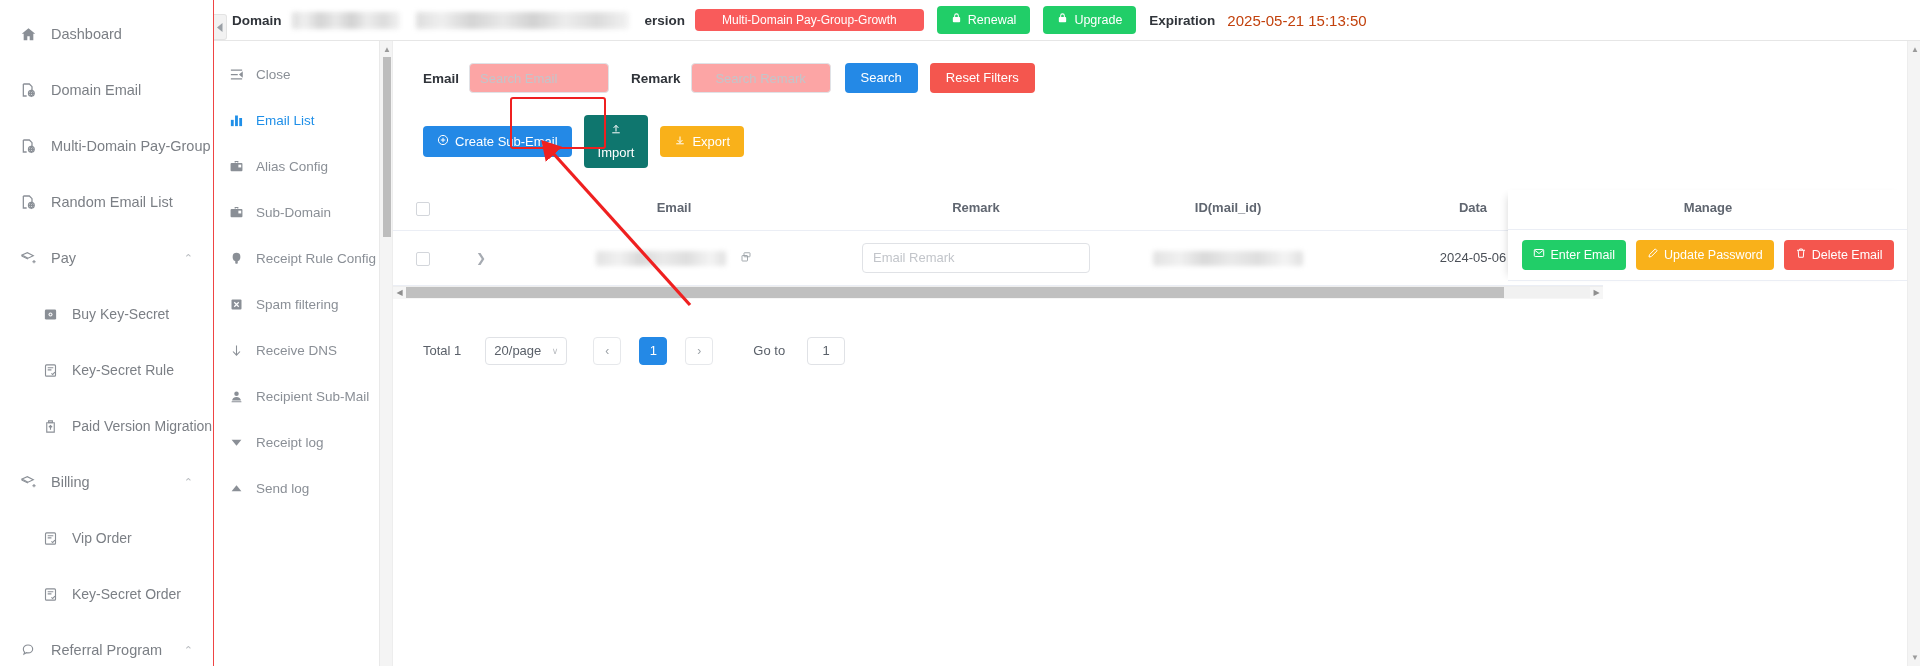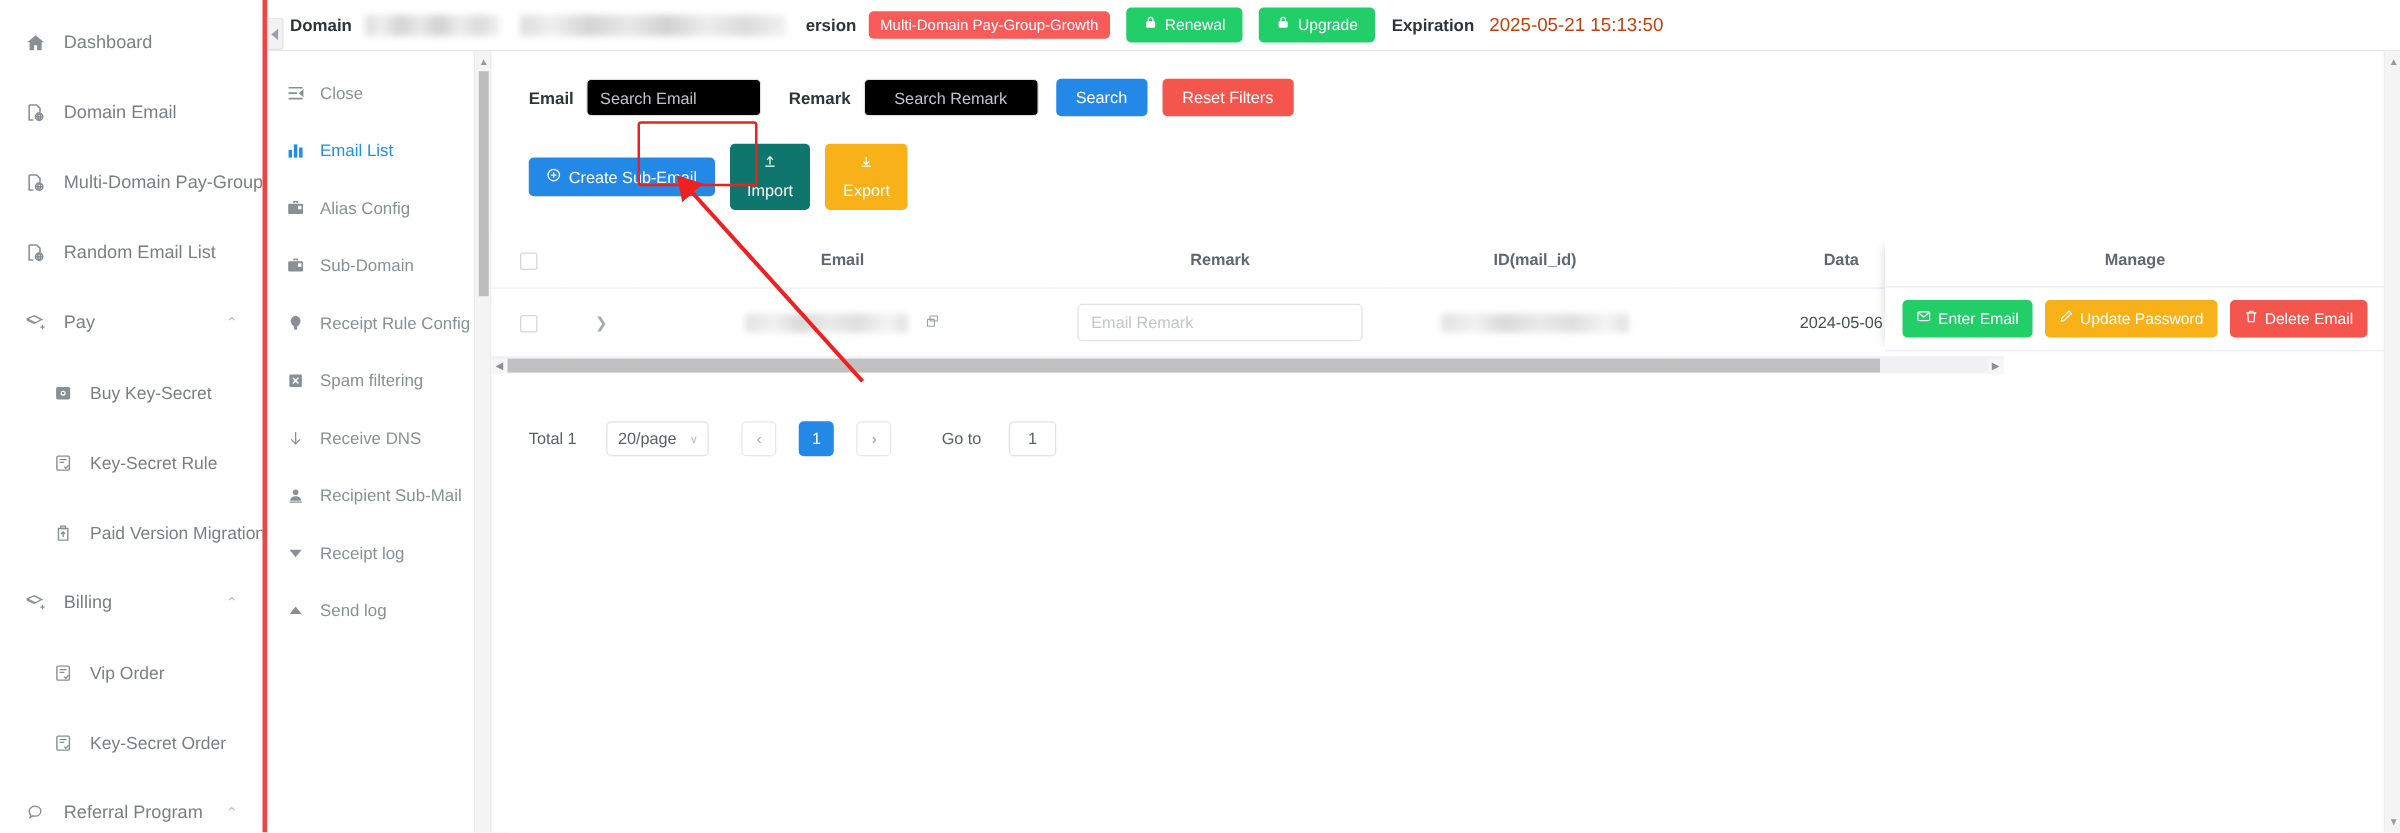--- a/index.html
+++ b/index.html
@@ -61,7 +61,7 @@
   }
   .tag-pill {
     background: #f95b5b; color: #fff; font-size: 12px;
-    padding: 5px 9px; border-radius: 4px; white-space: nowrap; margin-right: 13px;
+    padding: 5px 27px; border-radius: 4px; white-space: nowrap; margin-right: 13px;
     line-height: 1;
   }
   .green-btn {

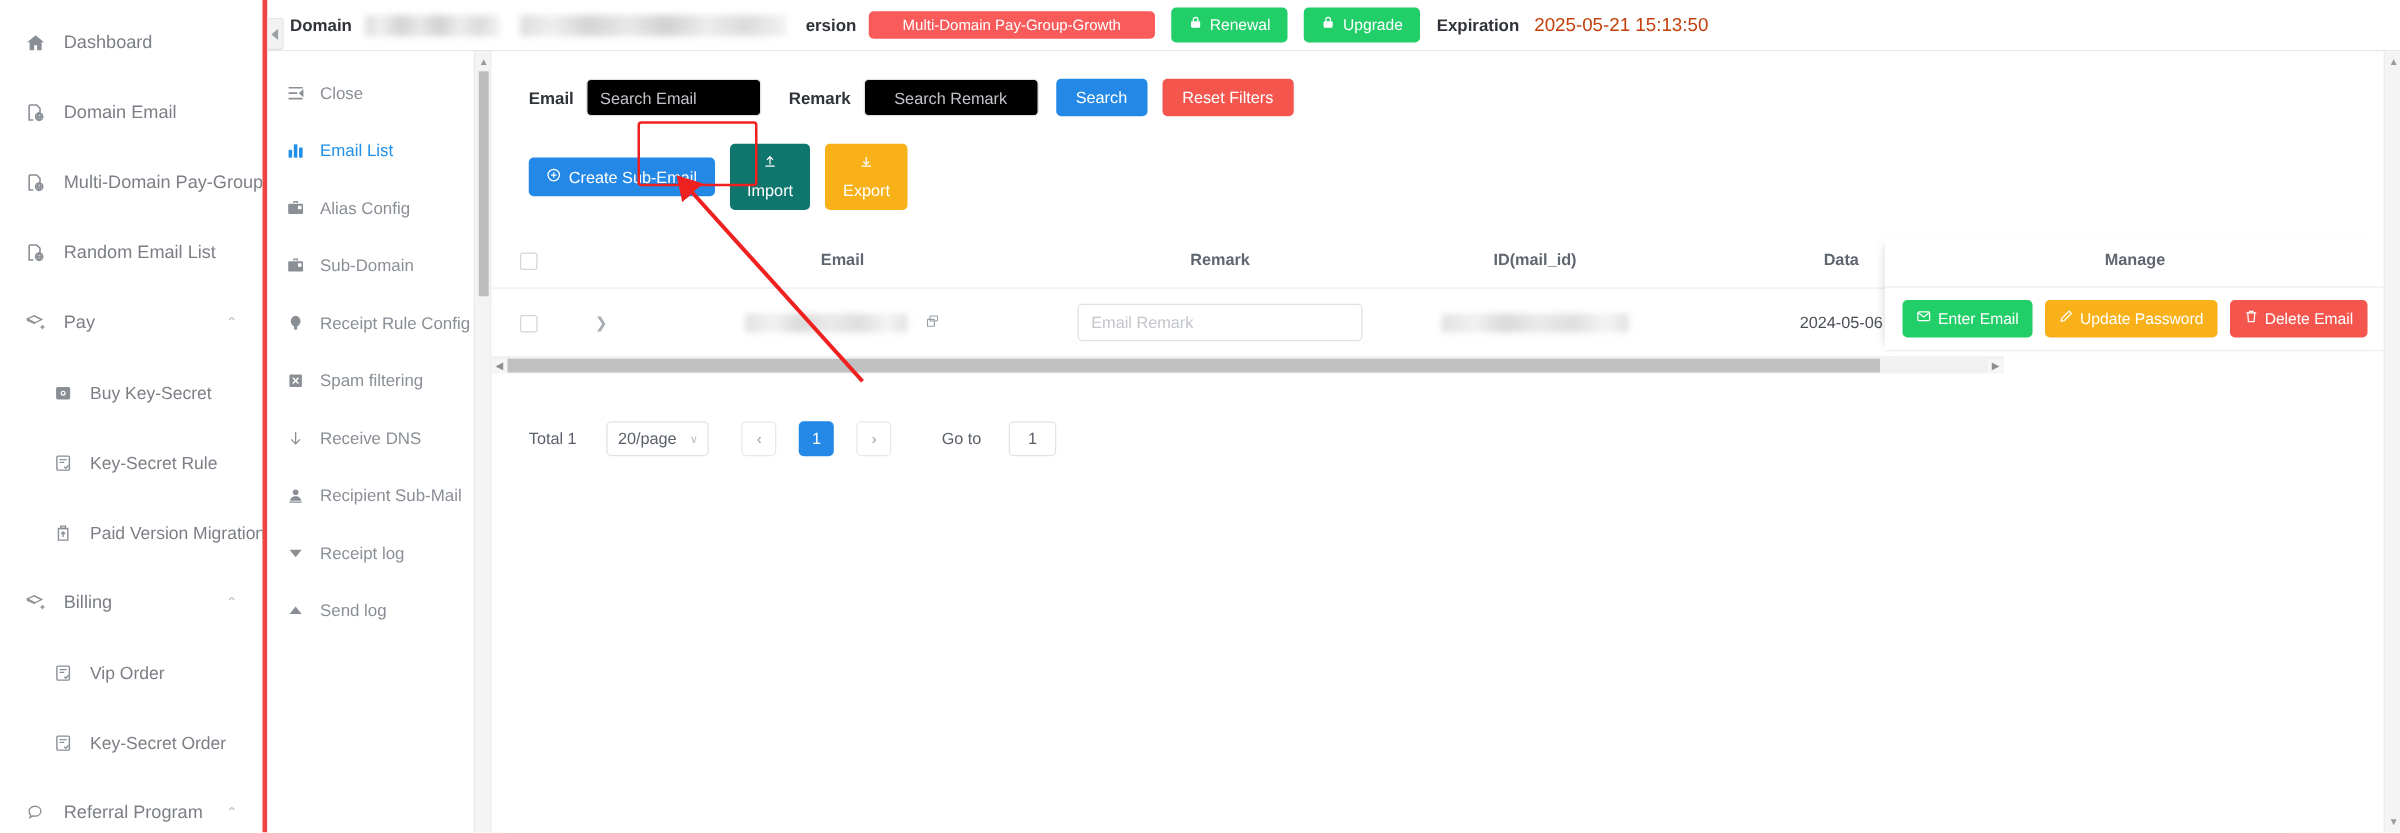--- a/index.html
+++ b/index.html
@@ -18,7 +18,7 @@
   .primary-sidebar {
     width: 214px; height: 666px; flex: 0 0 214px;
     background: #ffffff;
-    border-right: 4px solid #ef4444;
+    border-right: 1px solid #ef4444;
     padding-top: 6px;
     overflow: hidden;
     position: relative;

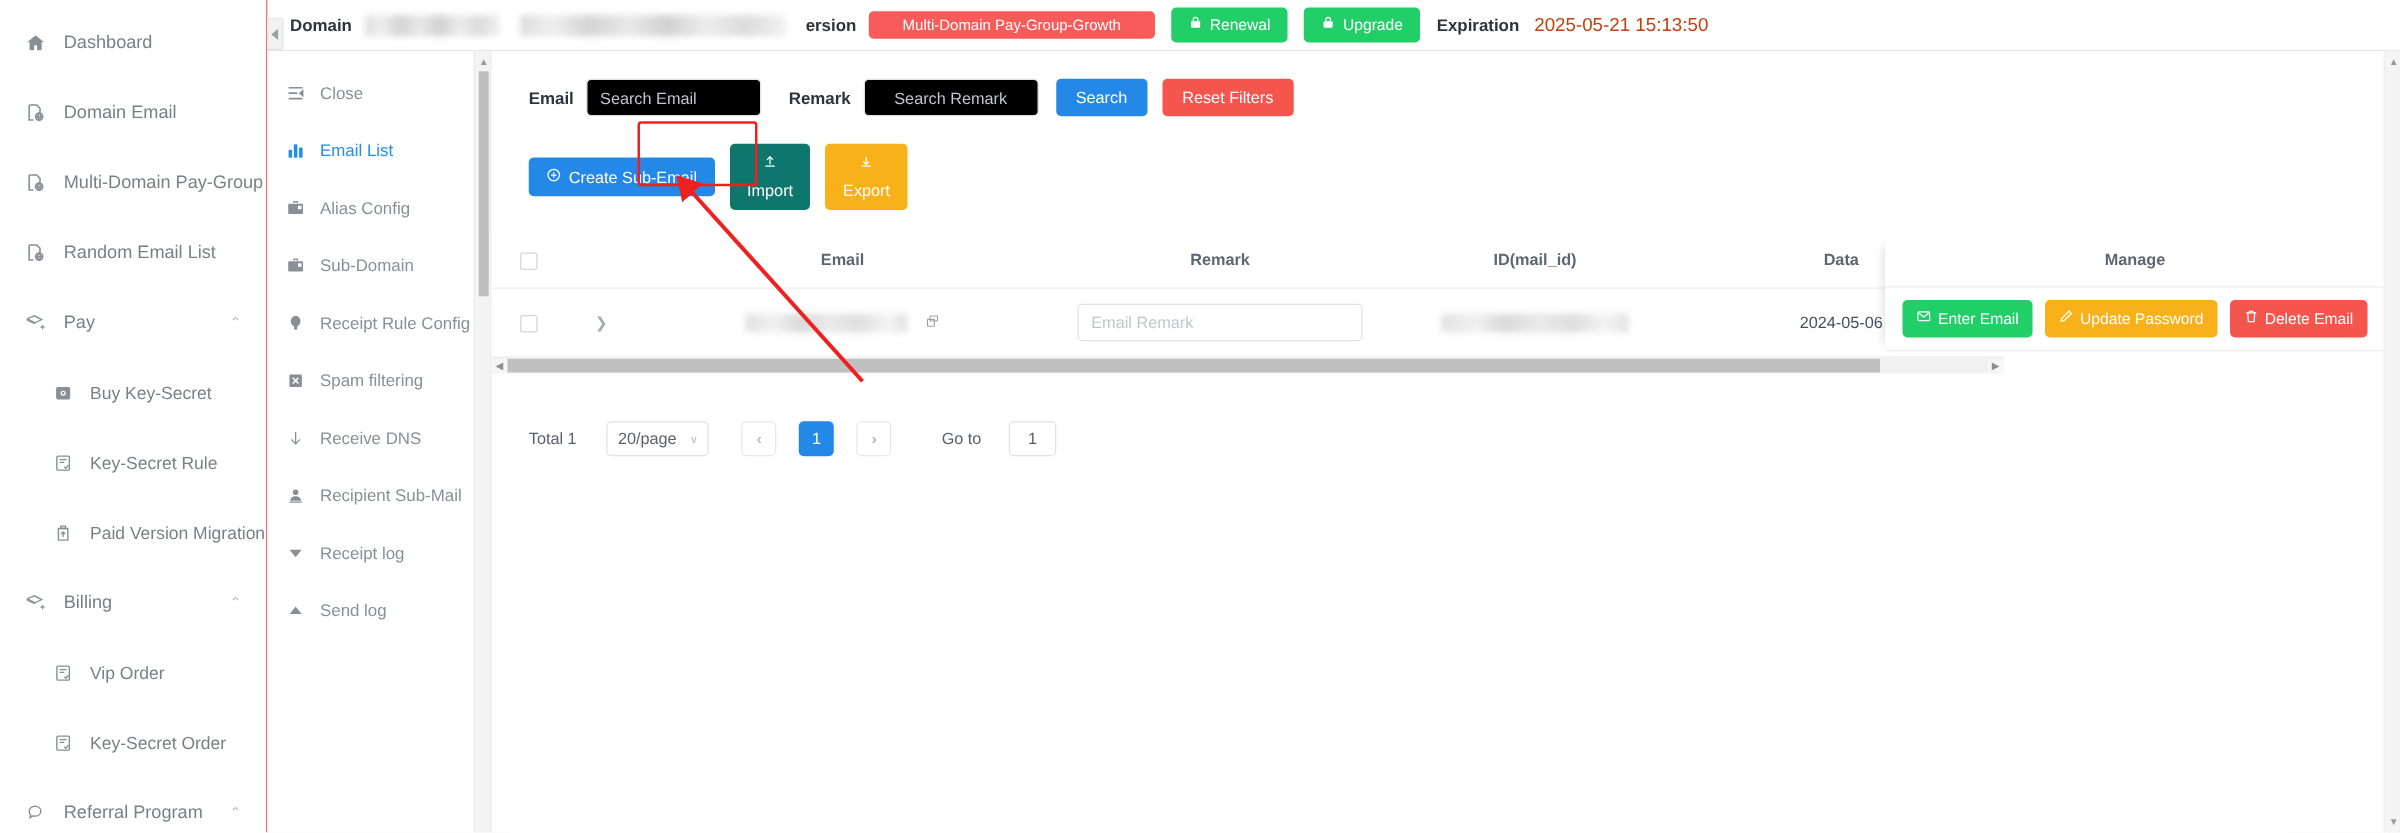--- a/index.html
+++ b/index.html
@@ -123,7 +123,7 @@
   .fl-input {
     width: 140px; height: 30px; border: 1px solid #e0e2e6; border-radius: 4px;
     padding: 0 10px; font-size: 13px; color: #606266; outline: none; margin-right: 22px;
-    font-family: "Liberation Sans", sans-serif; background: #000000;
+    font-family: "Liberation Sans", sans-serif; background: #fca5a5;
   }
   .fl-input::placeholder { color: #c2c5ca; }
   .btn {

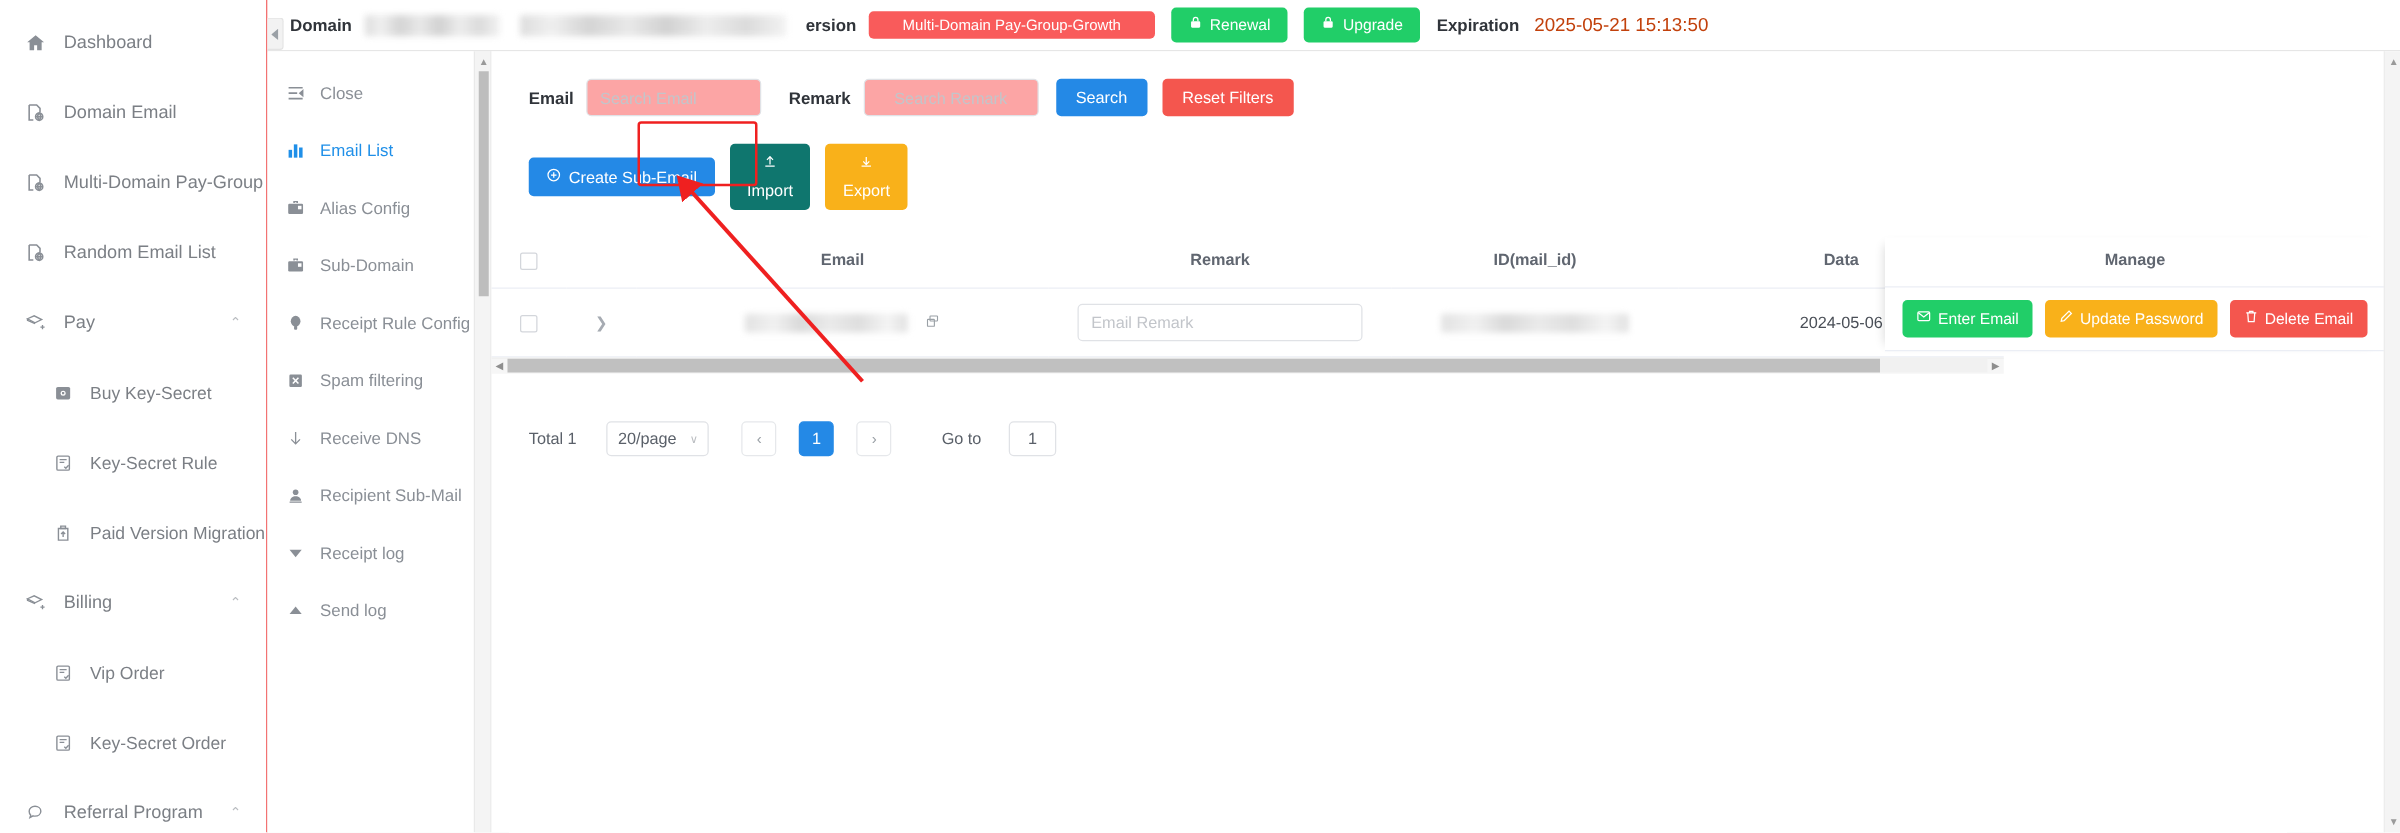--- a/index.html
+++ b/index.html
@@ -142,7 +142,7 @@
   }
   .btn-create { background: #2489e6; }
   .btn-import { background: #0f766e; margin-left: 12px; flex-direction: column; }
-  .btn-export { background: #f9b11a; margin-left: 12px; flex-direction: column; }
+  .btn-export { background: #f9b11a; margin-left: 12px; }
   .highlight-box {
     position: absolute; left: 117px; top: 4px; width: 96px; height: 52px;
     border: 2.5px solid #ef2020; border-radius: 3px; pointer-events: none; z-index: 5;

